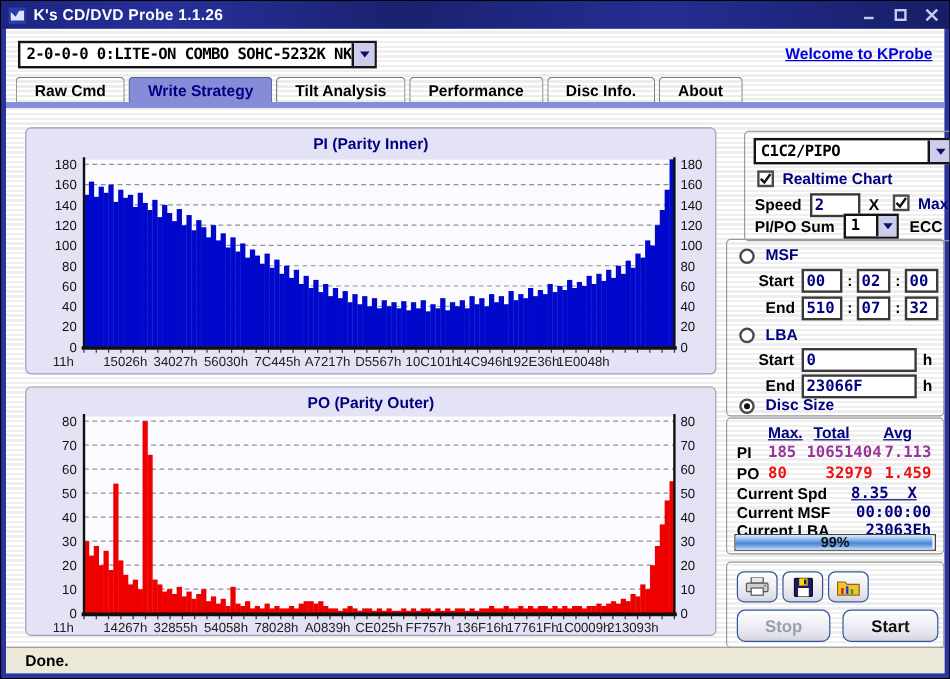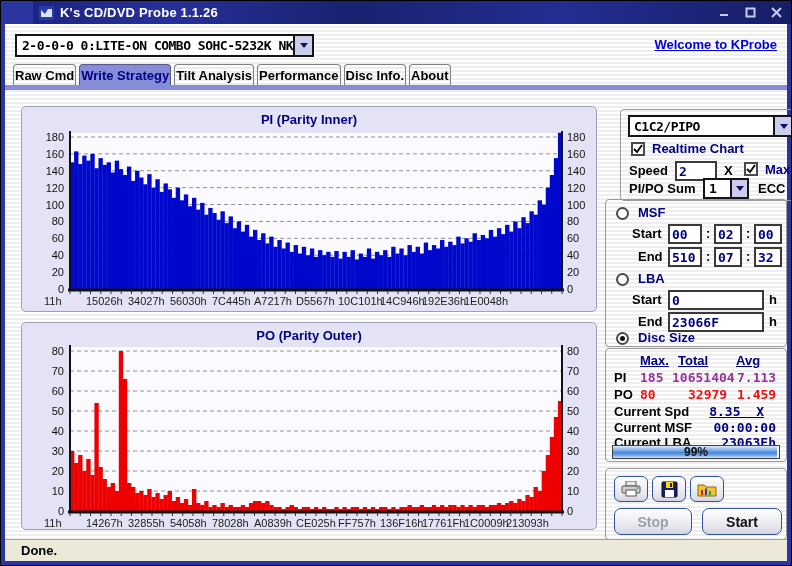--- a/index.html
+++ b/index.html
@@ -12,7 +12,7 @@
   .titlebar {
     position: absolute; top:0; left:0; right:0; height:23px;
     background: linear-gradient(90deg,#1c2582,#27309a 18%,#19226f 42%,#242e92 70%,#161e66);
-    display:flex; align-items:center; color:#fff;margin-left:32px;
+    display:flex; align-items:center; color:#fff;
   }
   .titlebar .app-icon { margin-left:6px; width:15px; height:14px; }
   .titlebar .title-text { margin-left:6px; font-size:13px; font-weight:bold; letter-spacing:0.2px; }

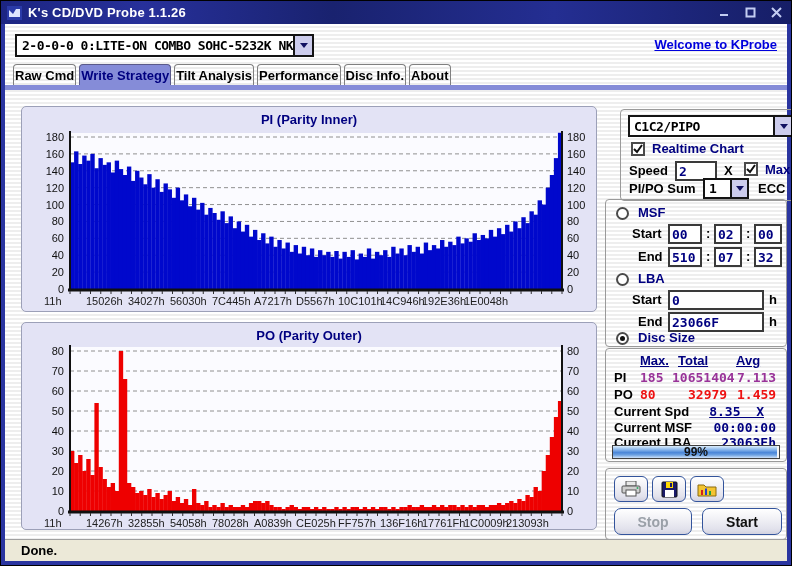--- a/index.html
+++ b/index.html
@@ -44,7 +44,7 @@
   
   .tabs-row { position:absolute; left:8px; top:40px; height:21px; display:flex; gap:3px; }
   .tab {
-    height:21px; padding:0 1px; display:flex; align-items:center;
+    height:21px; padding:0 15px; display:flex; align-items:center;
     border:1px solid #808080; border-bottom:none; border-radius:4px 4px 0 0;
     background:repeating-linear-gradient(180deg,#ffffff 0 2px,#ececec 2px 4px);
     font-size:13px; font-weight:bold; color:#000; cursor:default;

